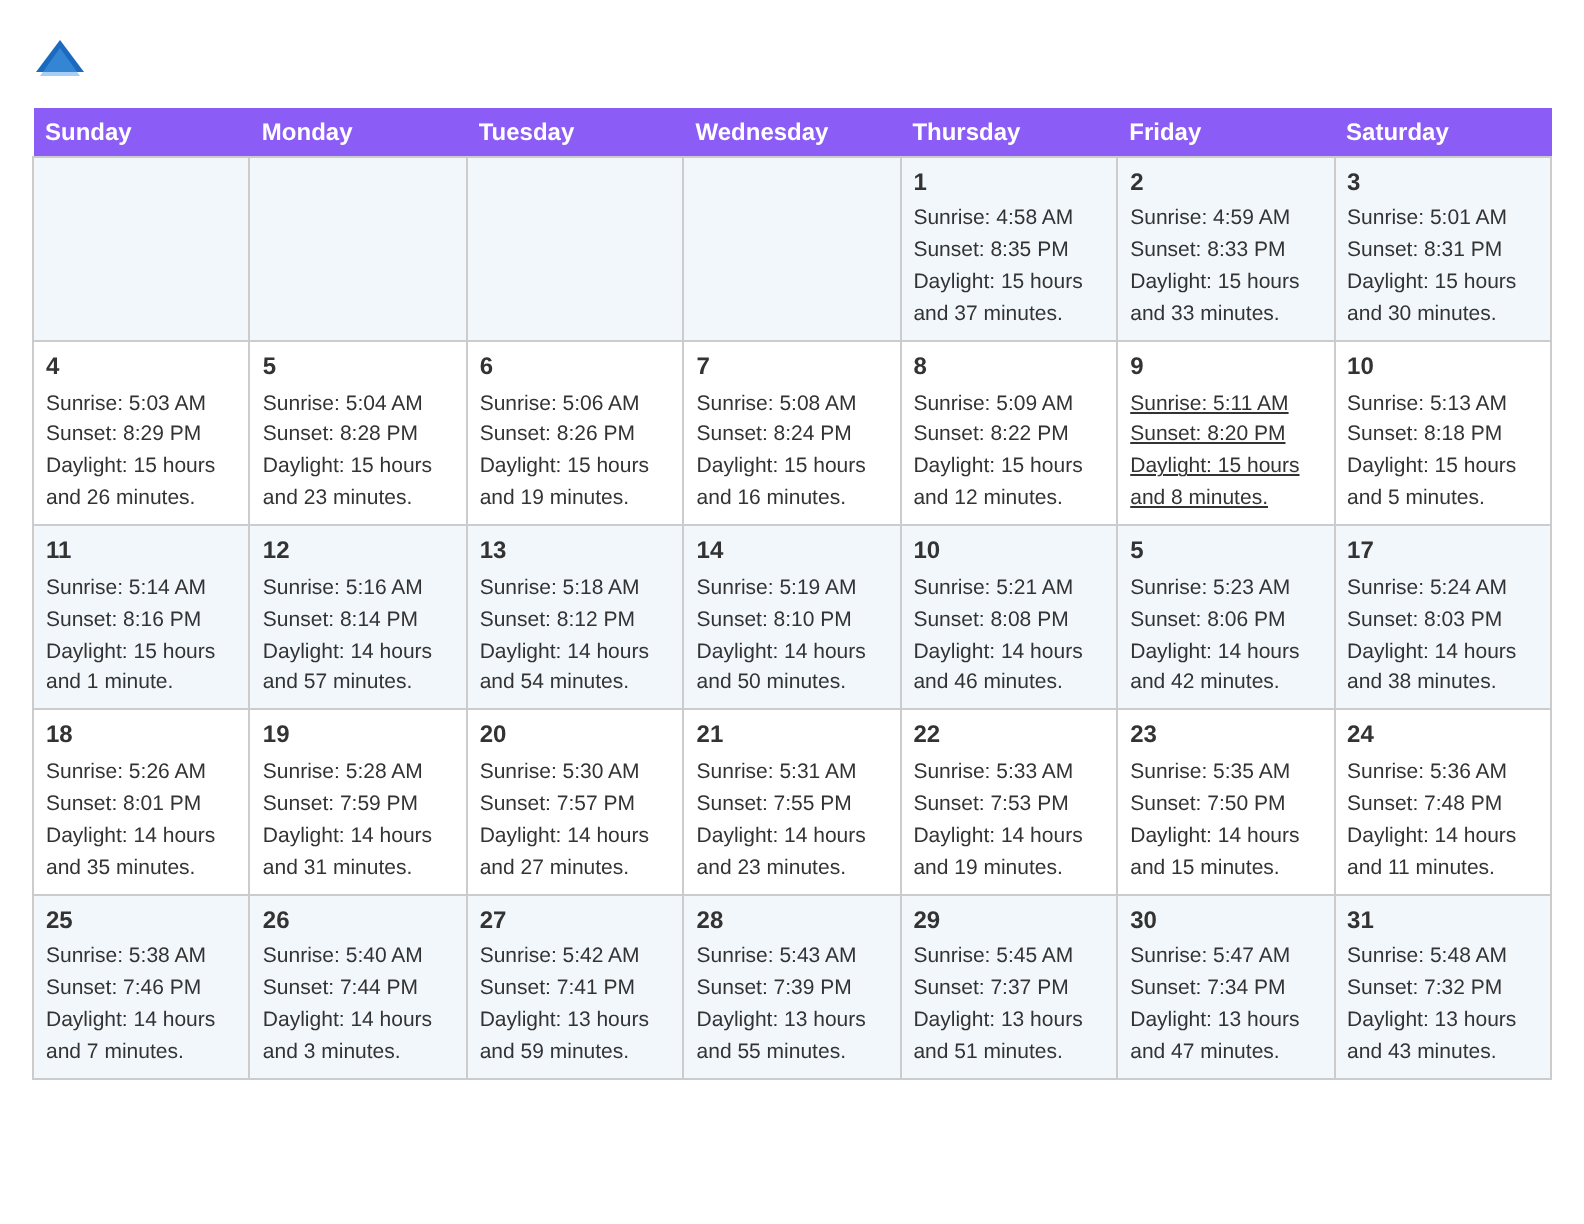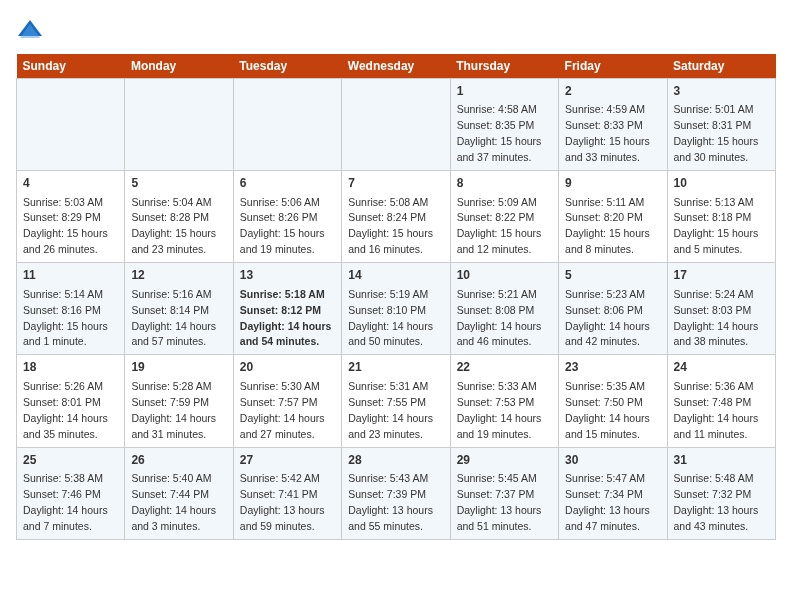--- a/index.html
+++ b/index.html
@@ -51,7 +51,7 @@
       font-size: 11px;
     }
     thead th {
-      background-color: #c2410c;
+      background-color: #8b5cf6;
       color: #fff;
       text-align: left;
       padding: 5px 6px;

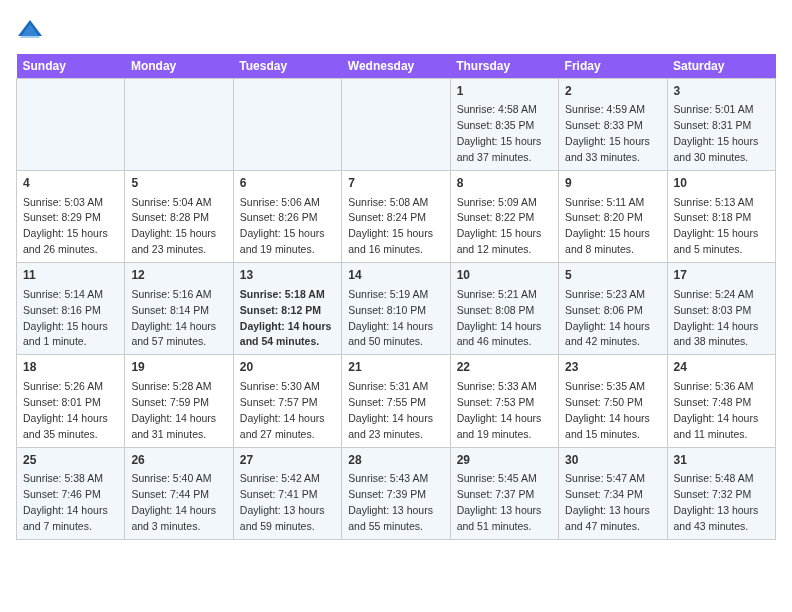--- a/index.html
+++ b/index.html
@@ -162,7 +162,7 @@
 Sunset: 8:22 PM
 Daylight: 15 hours
 and 12 minutes.</span></td>
-        <td><span class="day-num">9</span><span class="day-info" style="white-space: pre-line;">Sunrise: 5:11 AM
+        <td><span class="day-num">9</span><span class="day-info" style="white-space: pre-line; text-decoration: underline;">Sunrise: 5:11 AM
 Sunset: 8:20 PM
 Daylight: 15 hours
 and 8 minutes.</span></td>

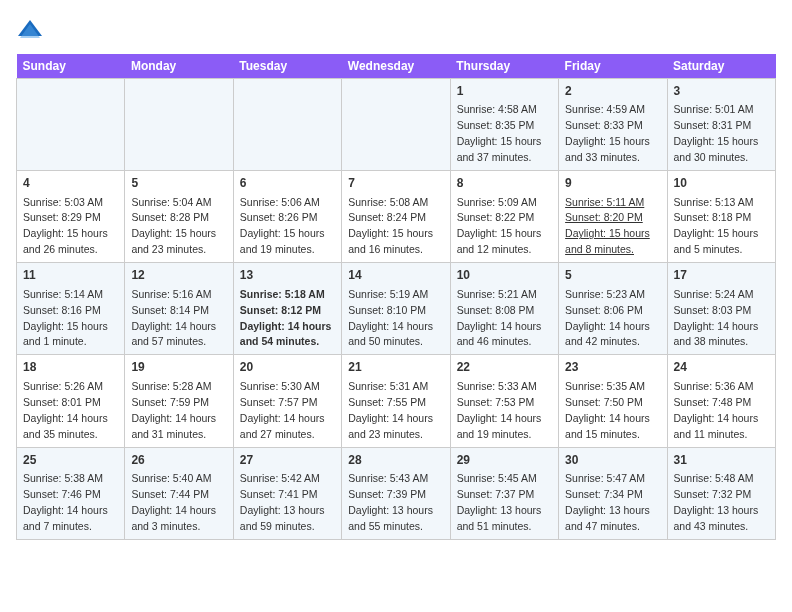--- a/index.html
+++ b/index.html
@@ -180,7 +180,7 @@
 Sunset: 8:14 PM
 Daylight: 14 hours
 and 57 minutes.</span></td>
-        <td><span class="day-num">13</span><span class="day-info" style="white-space: pre-line; font-weight: bold;">Sunrise: 5:18 AM
+        <td><span class="day-num">13</span><span class="day-info" style="white-space: pre-line;">Sunrise: 5:18 AM
 Sunset: 8:12 PM
 Daylight: 14 hours
 and 54 minutes.</span></td>

